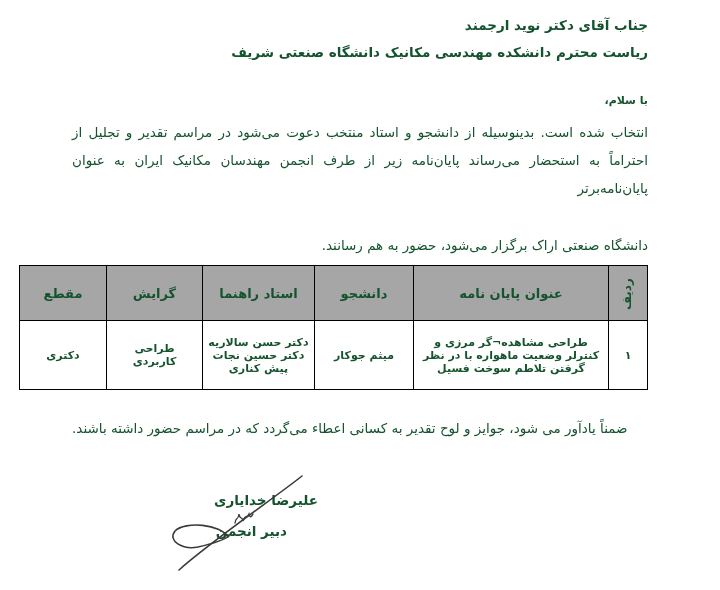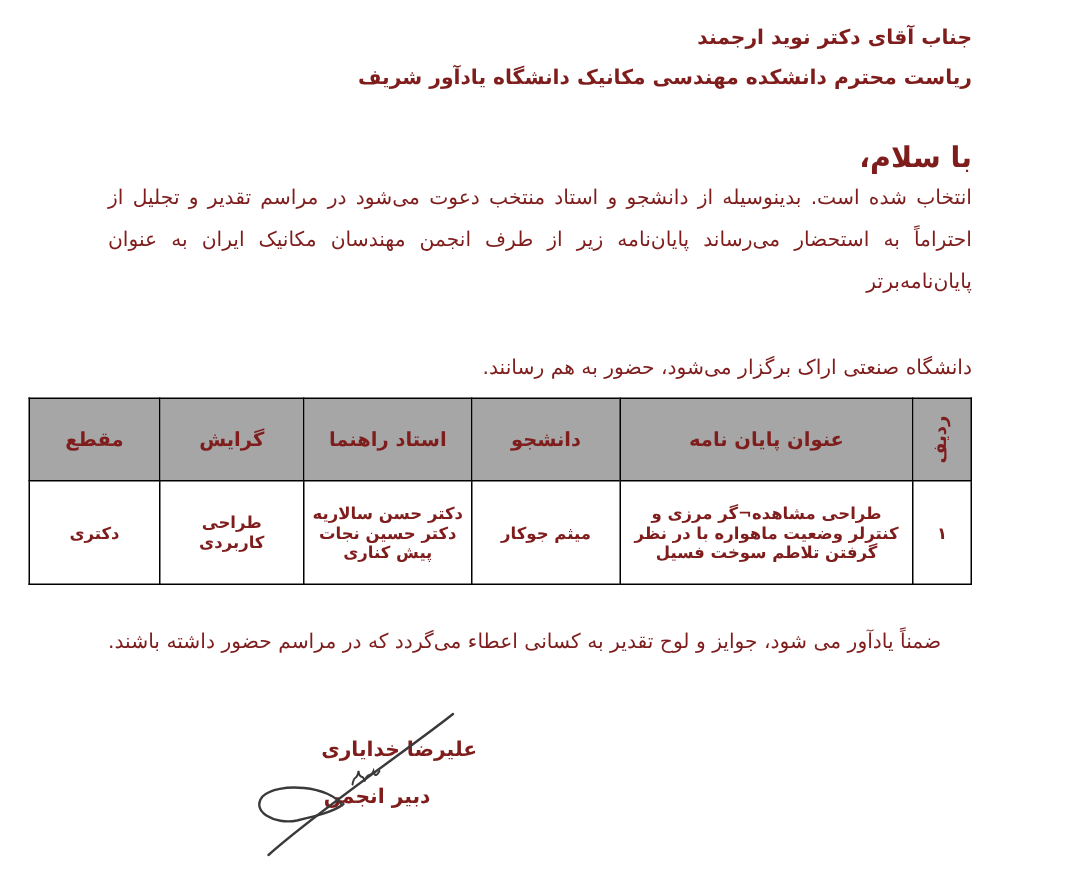--- a/index.html
+++ b/index.html
@@ -11,7 +11,7 @@
     background: #ffffff;
     direction: rtl;
     font-family: "DejaVu Sans", sans-serif;
-    color: #7f1d1d;
+    color: #14532d;
     overflow: hidden;
   }
   .recipient {

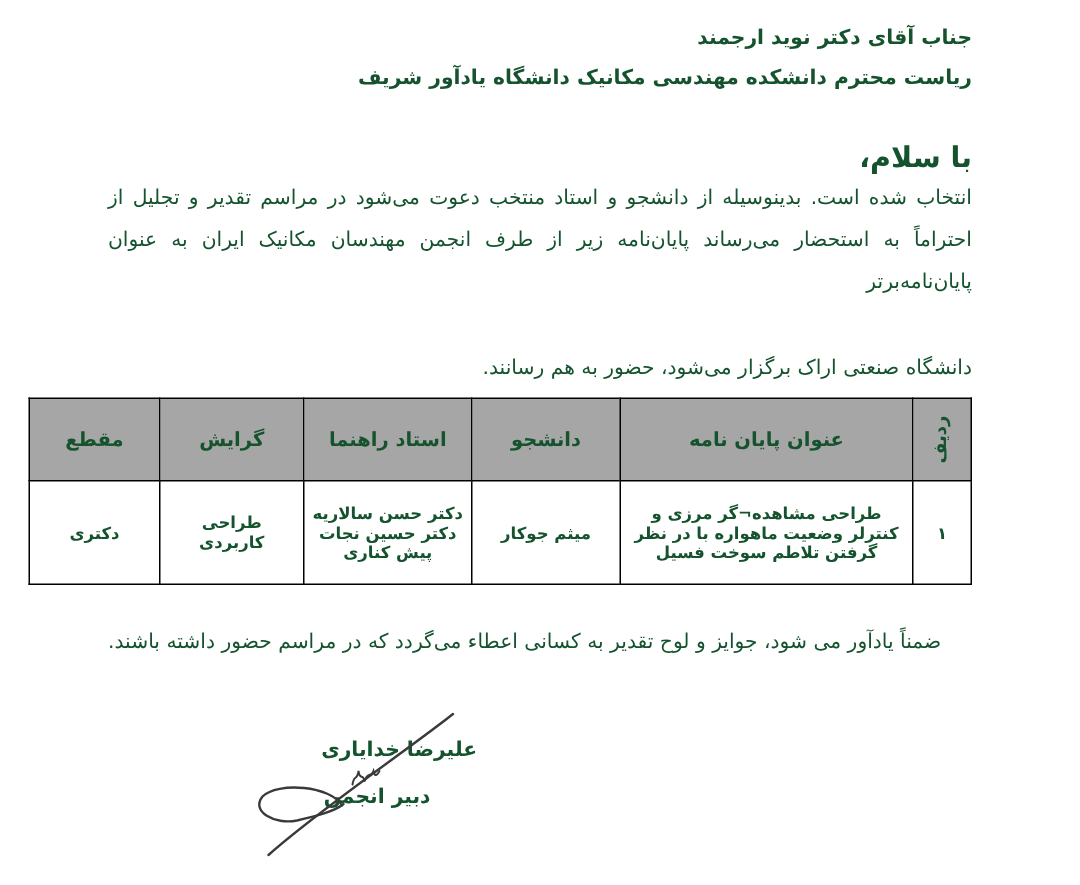--- a/index.html
+++ b/index.html
@@ -133,7 +133,7 @@
 
   <div class="recipient">
     <div>جناب آقای دکتر نوید ارجمند</div>
-    <div>ریاست محترم دانشکده مهندسی مکانیک دانشگاه یادآور شریف</div>
+    <div>ریاست محترم دانشکده مهندسی مکانیک دانشگاه صنعتی شریف</div>
   </div>
 
   <div class="salutation">با سلام،</div>

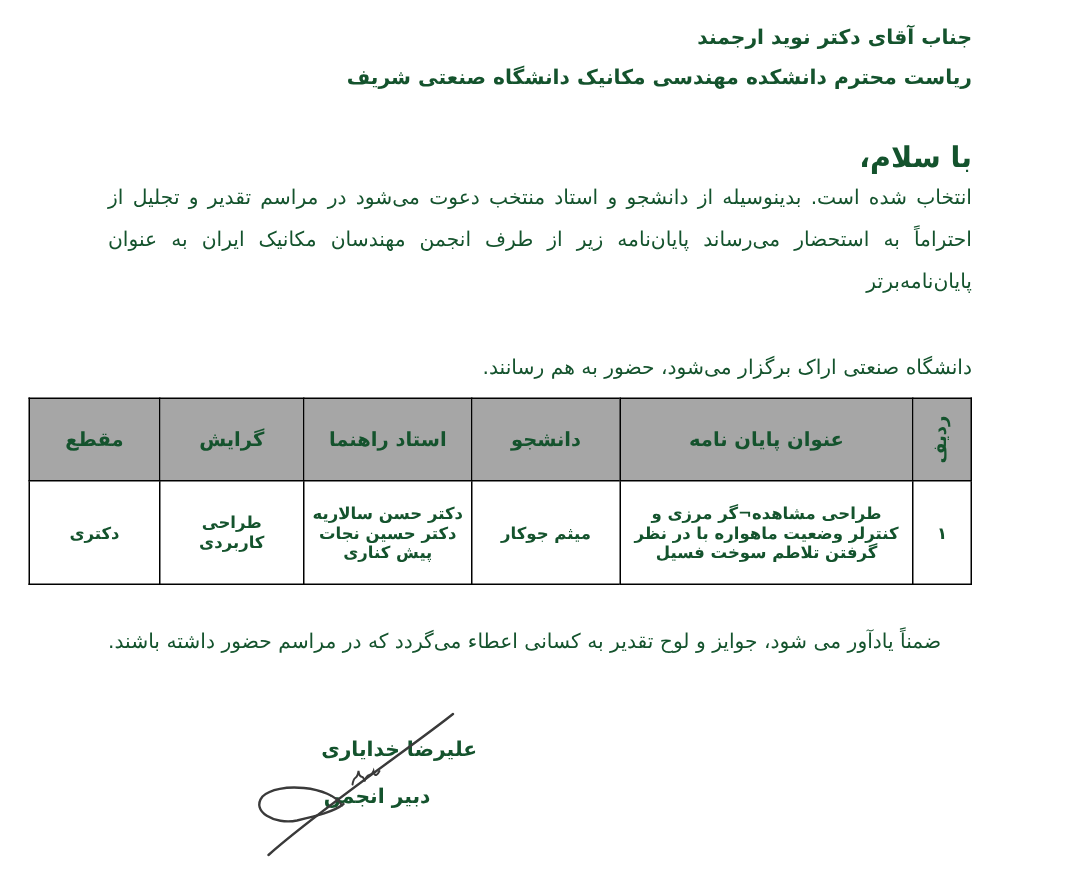--- a/index.html
+++ b/index.html
@@ -29,7 +29,7 @@
     top: 94px;
     right: 72px;
     font-weight: bold;
-    font-size: 19px;
+    font-size: 11px;
     white-space: nowrap;
   }
   .body-par {

